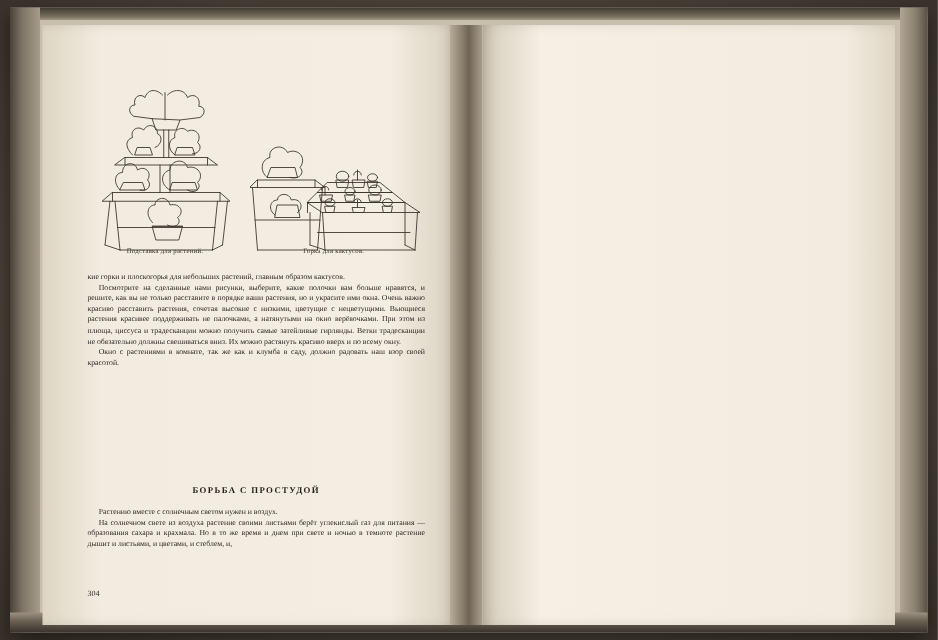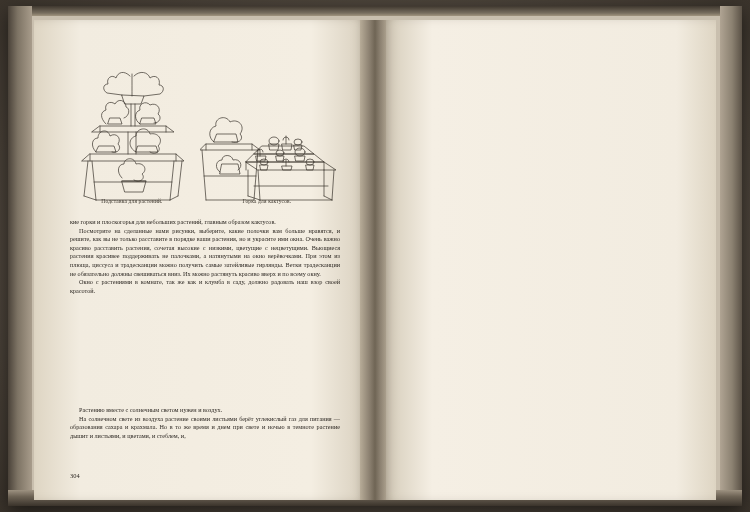--- a/index.html
+++ b/index.html
@@ -309,6 +309,7 @@
         <p>Окно с растениями в комнате, так же как и клумба в саду, должно радовать наш взор своей красотой.</p>
       </div>
 
+      <div class="section-head">БОРЬБА С ПРОСТУДОЙ</div>
 
       <div class="body-text2">
         <p>Растению вместе с солнечным светом нужен и воздух.</p>

